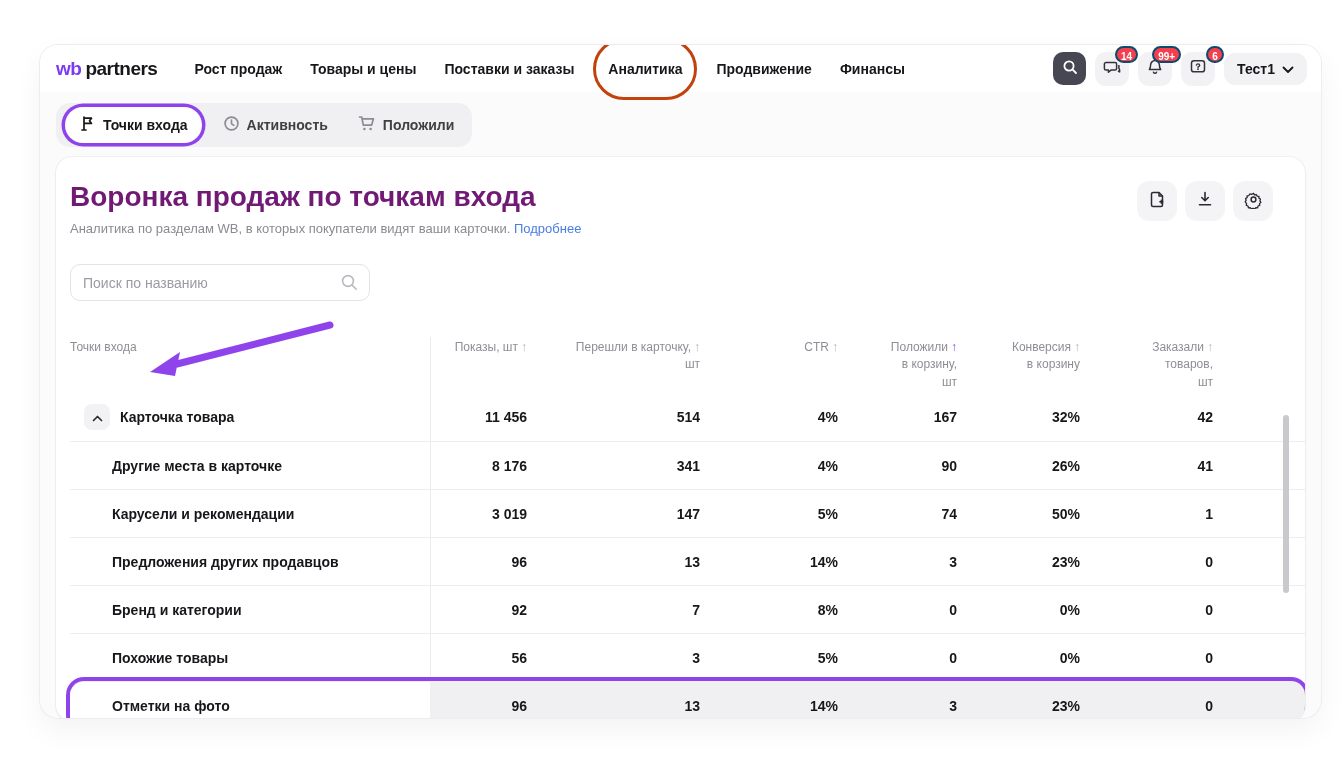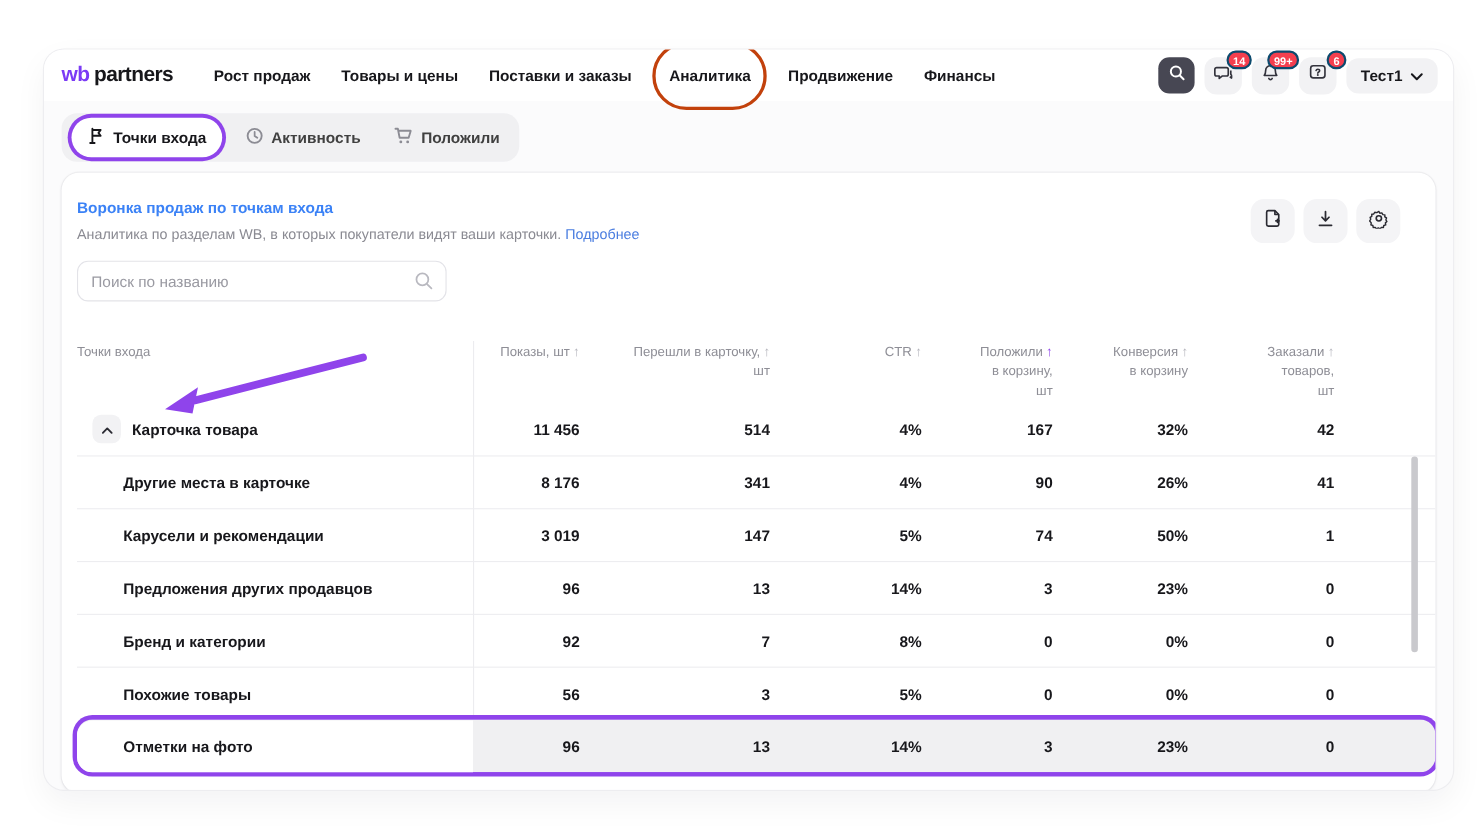--- a/index.html
+++ b/index.html
@@ -34,7 +34,7 @@
   .card { position:relative; margin:10px 16px 0 16px; height:564px; background:#fff; border-radius:16px;
     box-shadow:0 1px 3px rgba(20,20,40,.05), 0 0 0 1px #f1f1f3; overflow:hidden; }
   .card-top { display:flex; justify-content:space-between; align-items:flex-start; padding:24px 32px 0 14px; }
-  .page-title { font-size:14px; font-weight:700; color:#3b82f6; }
+  .page-title { font-size:28px; font-weight:700; color:#701a75; }
   .page-sub { margin-top:8px; font-size:13px; color:#8a8a92; }
   .page-sub a { color:#4a7de0; text-decoration:none; cursor:pointer; }
   .card-actions { display:flex; gap:8px; }

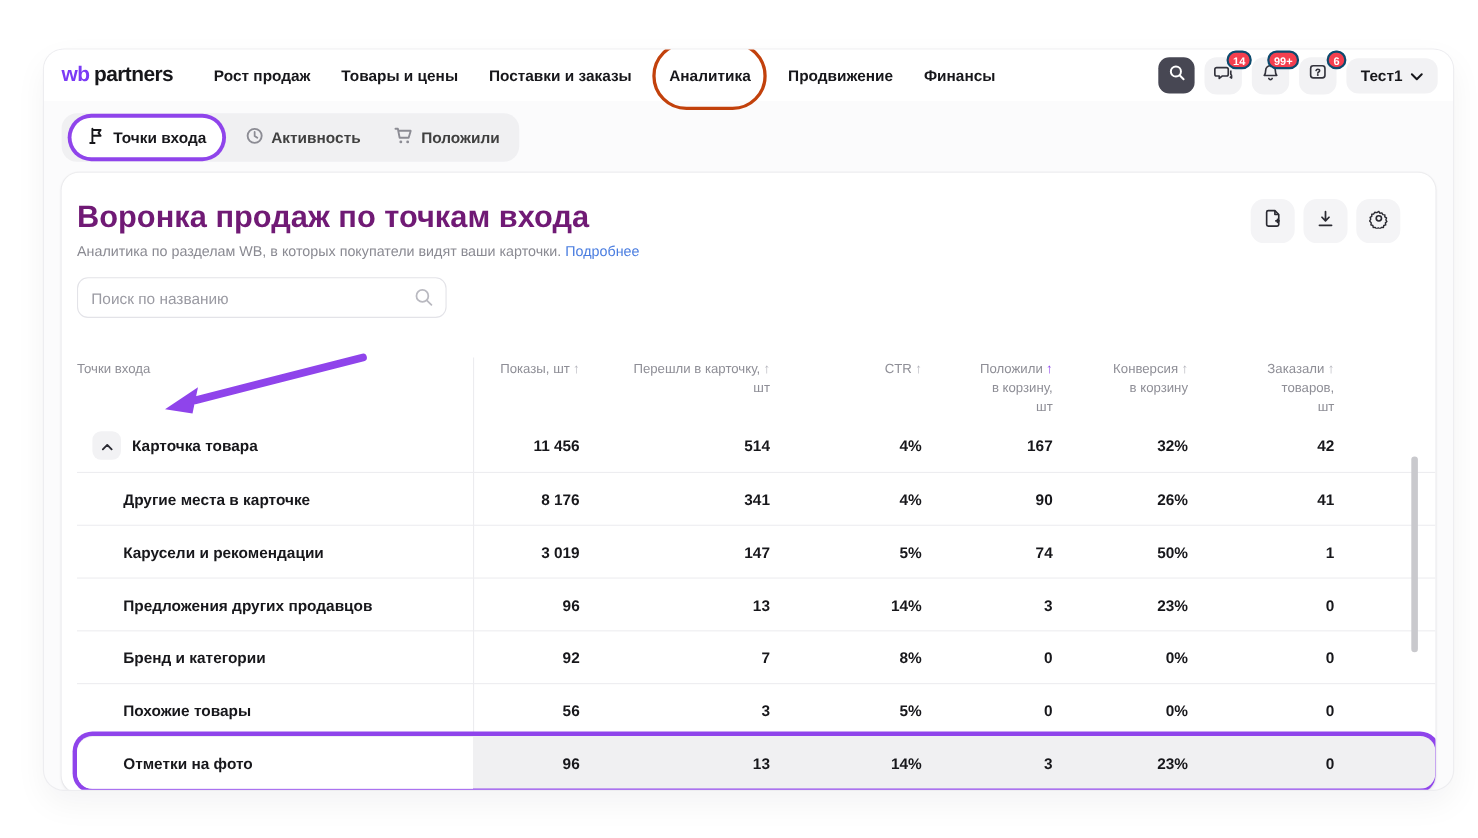--- a/index.html
+++ b/index.html
@@ -40,7 +40,7 @@
   .card-actions { display:flex; gap:8px; }
   .action-btn { width:40px; height:40px; background:#f4f4f6; border-radius:12px; display:flex; align-items:center; justify-content:center; cursor:pointer; }
 
-  .search-wrap { position:relative; margin:16px 0 0 14px; width:336px; }
+  .search-wrap { position:relative; margin:28px 0 0 14px; width:300px; }
   .search-input { width:100%; height:37px; border:1px solid #e3e3e8; border-radius:10px; padding:0 38px 0 12px;
     font-size:14px; color:#17171b; background:#fff; outline:none; font-family:inherit; }
   .search-input::placeholder { color:#9a9aa2; }

